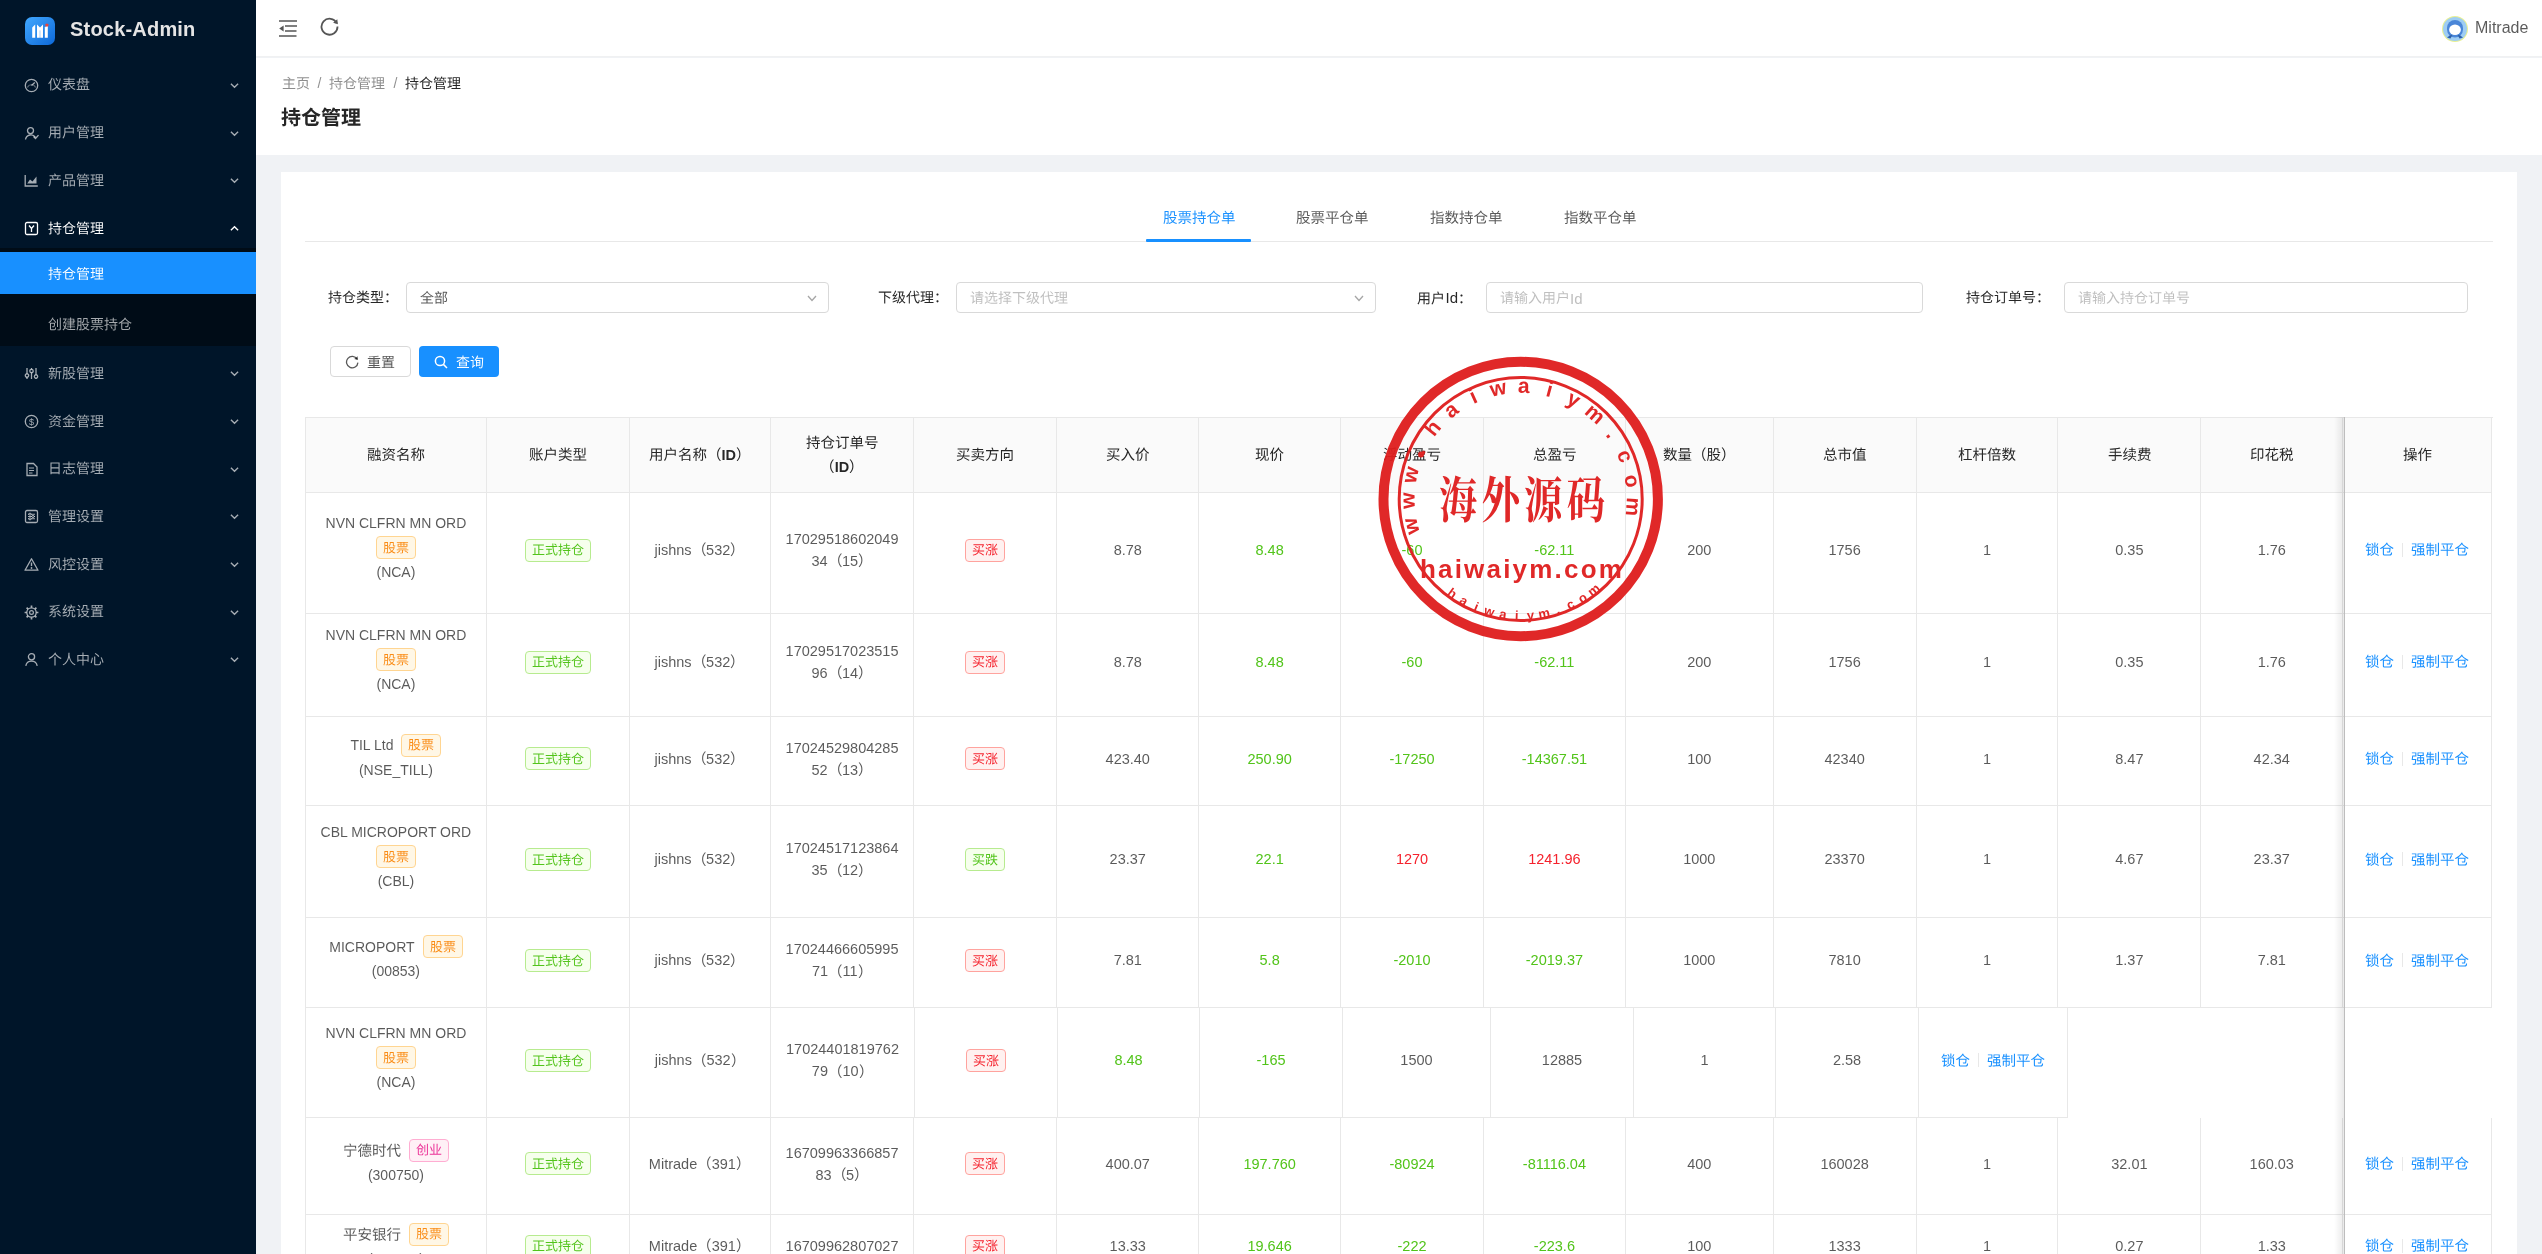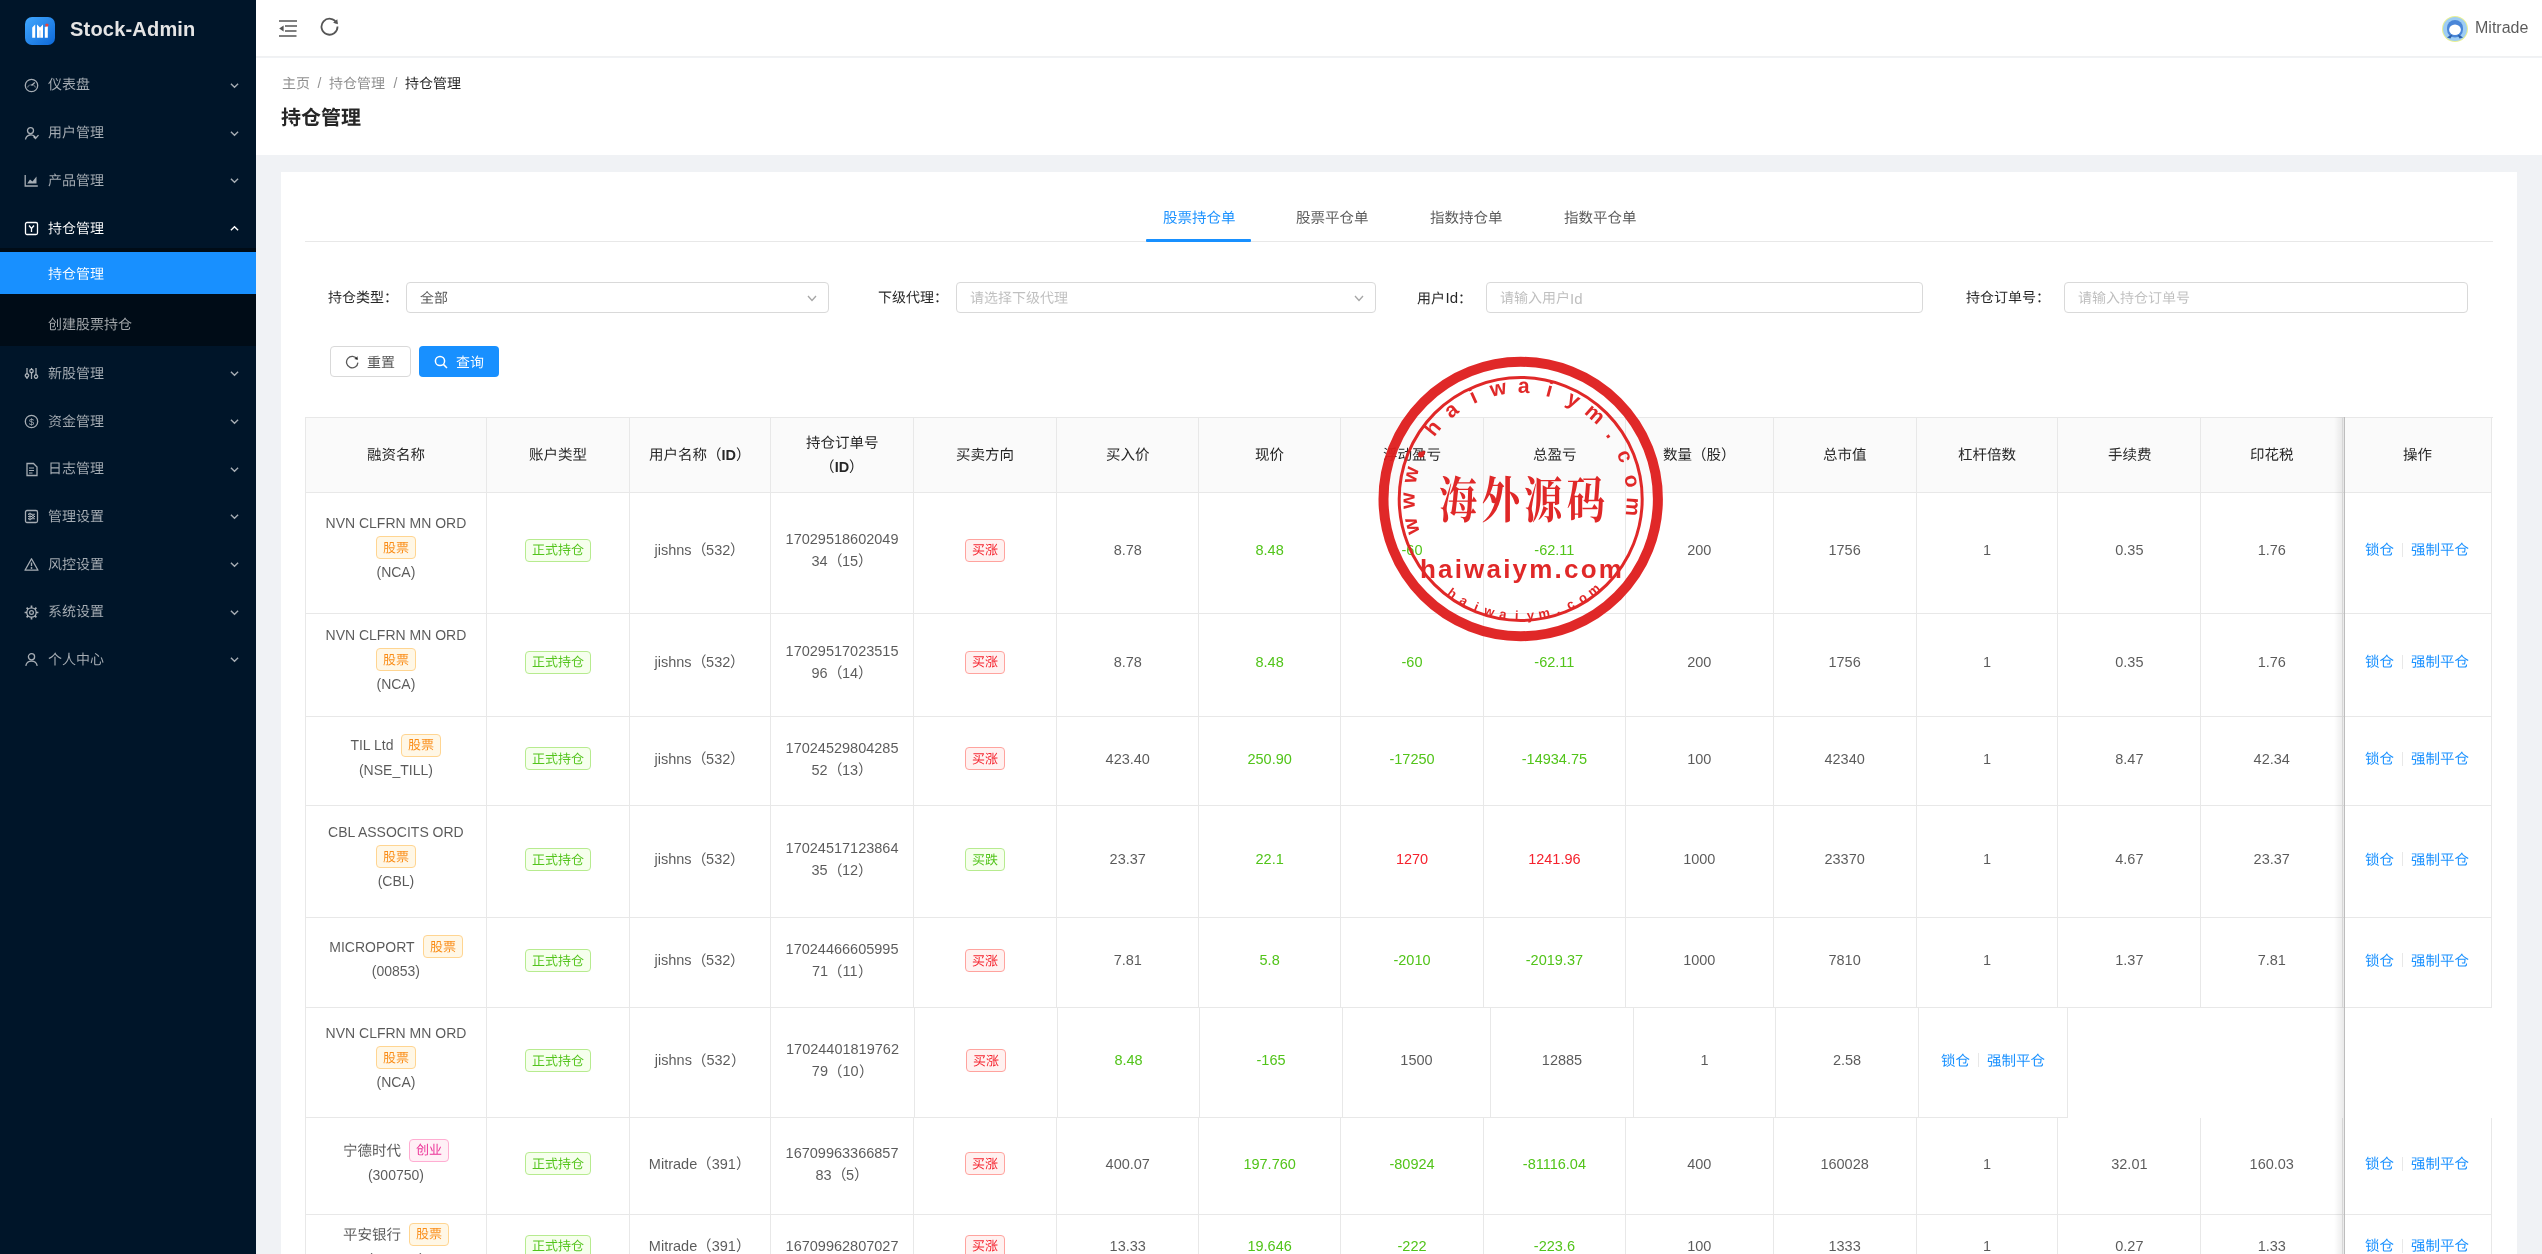--- a/index.html
+++ b/index.html
@@ -892,7 +892,7 @@
         <div class="cw"><span class="grn">-17250</span></div>
       </div>
       <div class="td" style="width:142px">
-        <div class="cw"><span class="grn">-14934.75</span></div>
+        <div class="cw"><span class="grn">-14367.51</span></div>
       </div>
       <div class="td" style="width:148px">
         <div class="cw">100</div>

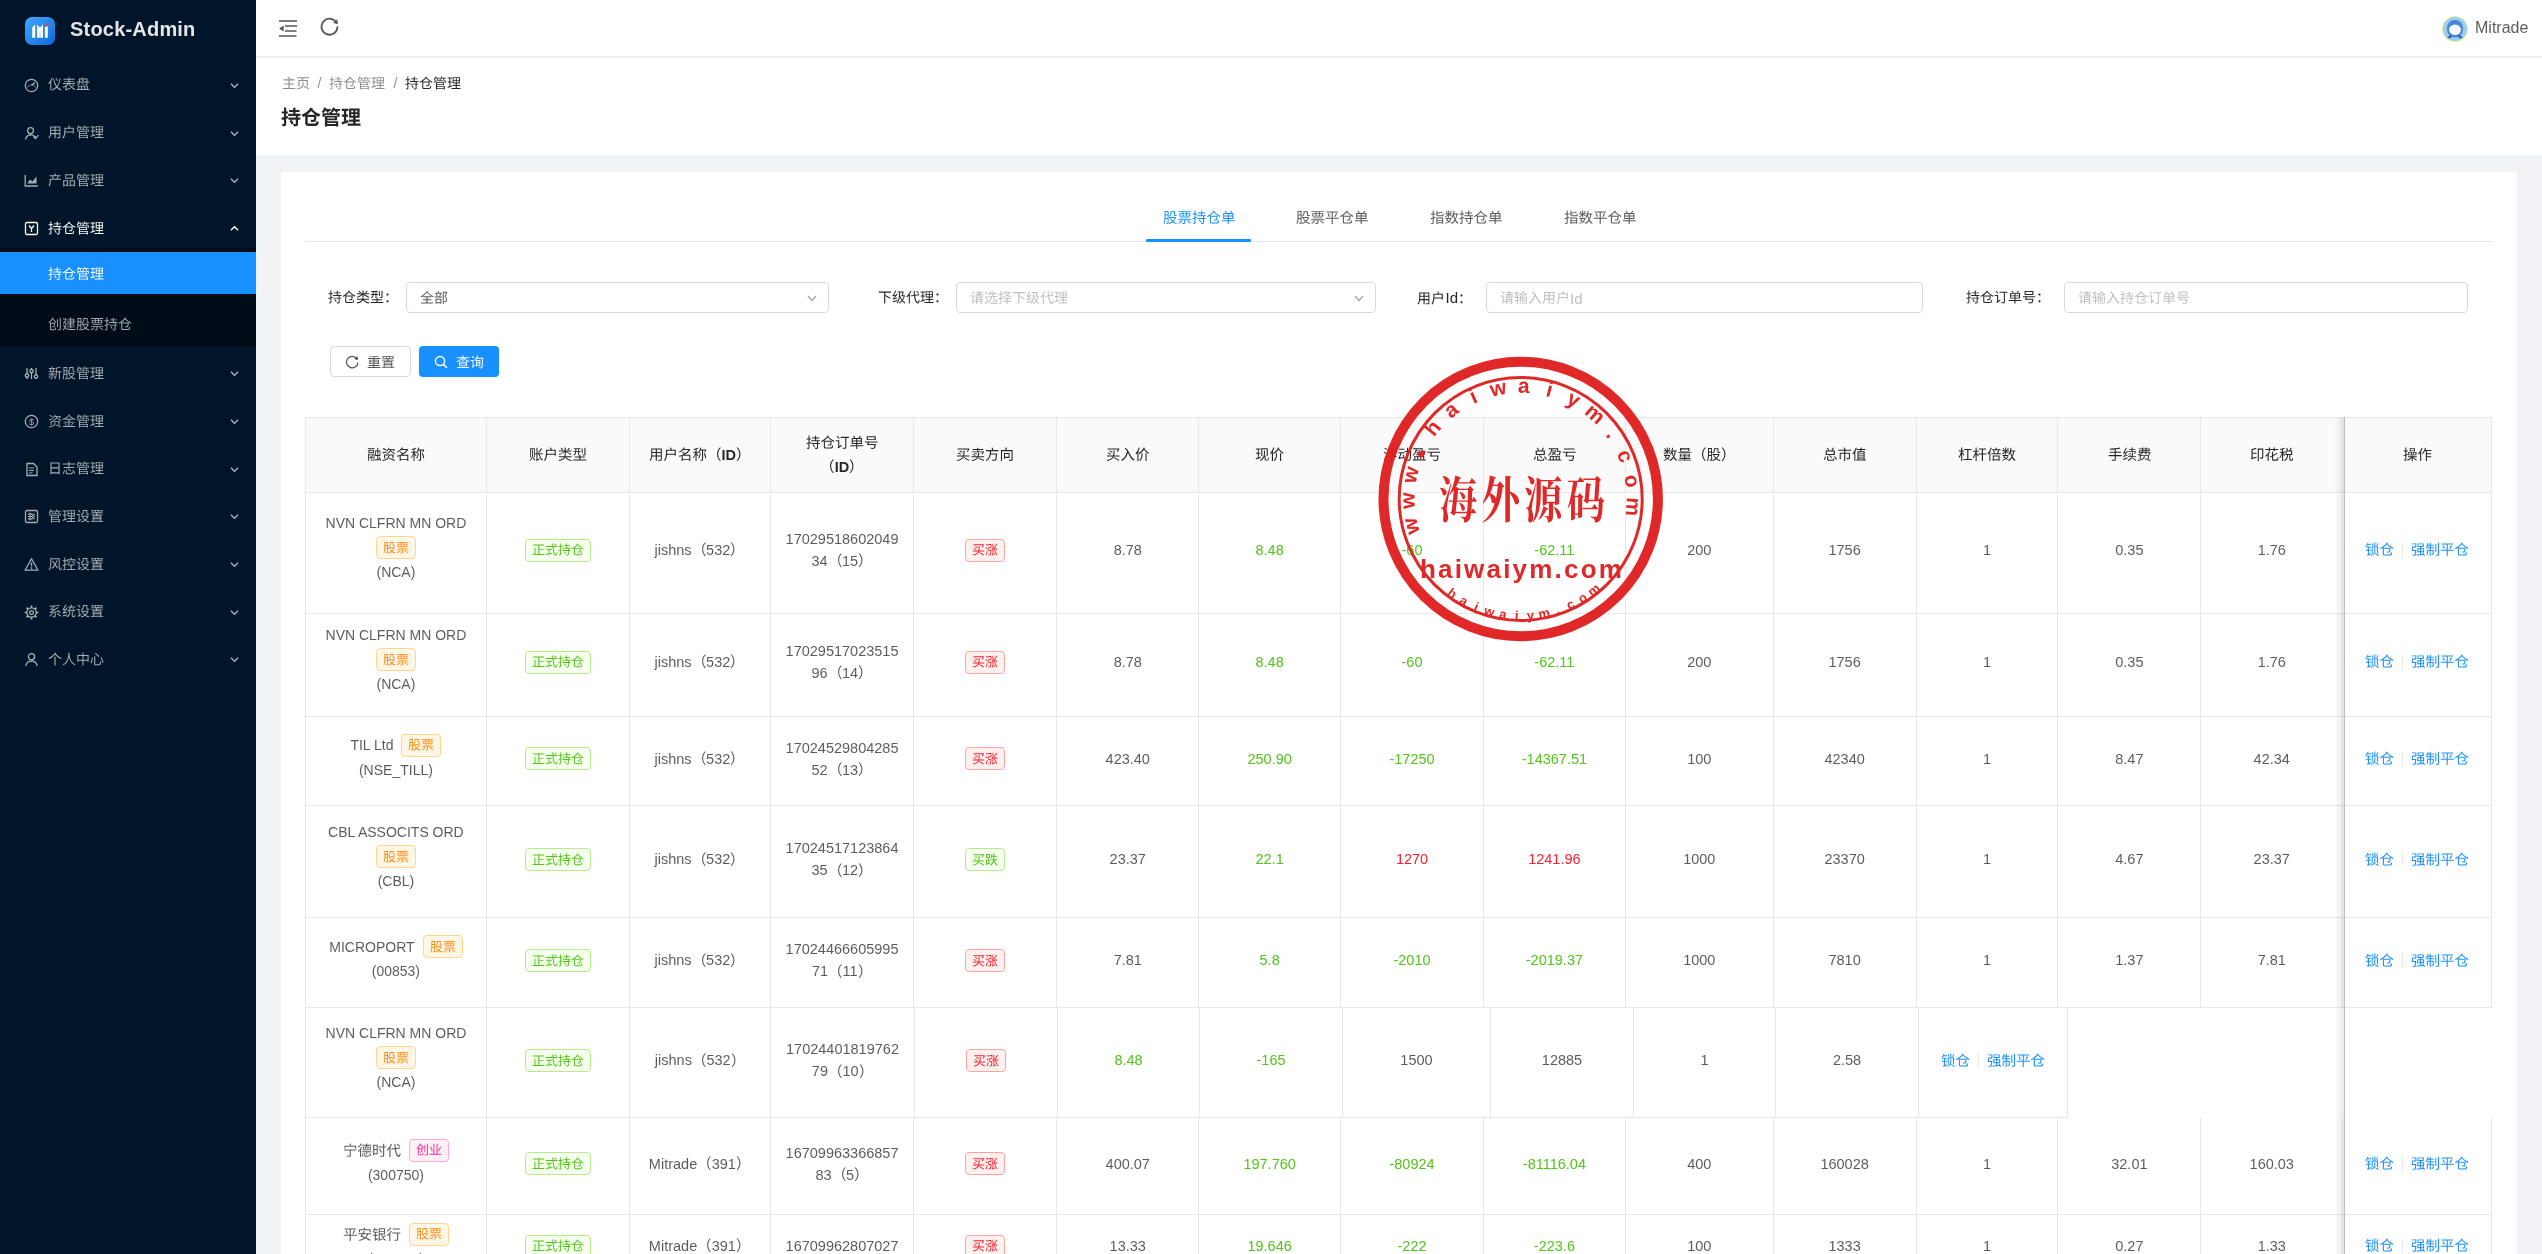--- a/index.html
+++ b/index.html
@@ -927,7 +927,7 @@
       <div class="td c0" style="width:181px">
         <div class="cw">
           <div class="nm">
-            <div>CBL ASSOCITS ORD</div>
+            <div>CBL MICROPORT ORD</div>
             <div class="tl">
               <span class="tag t-org"><svg class="z" style="width:26px;height:13px;" viewBox="0 0 400 200">
                   <use href="#g80a1" x="0"></use>

